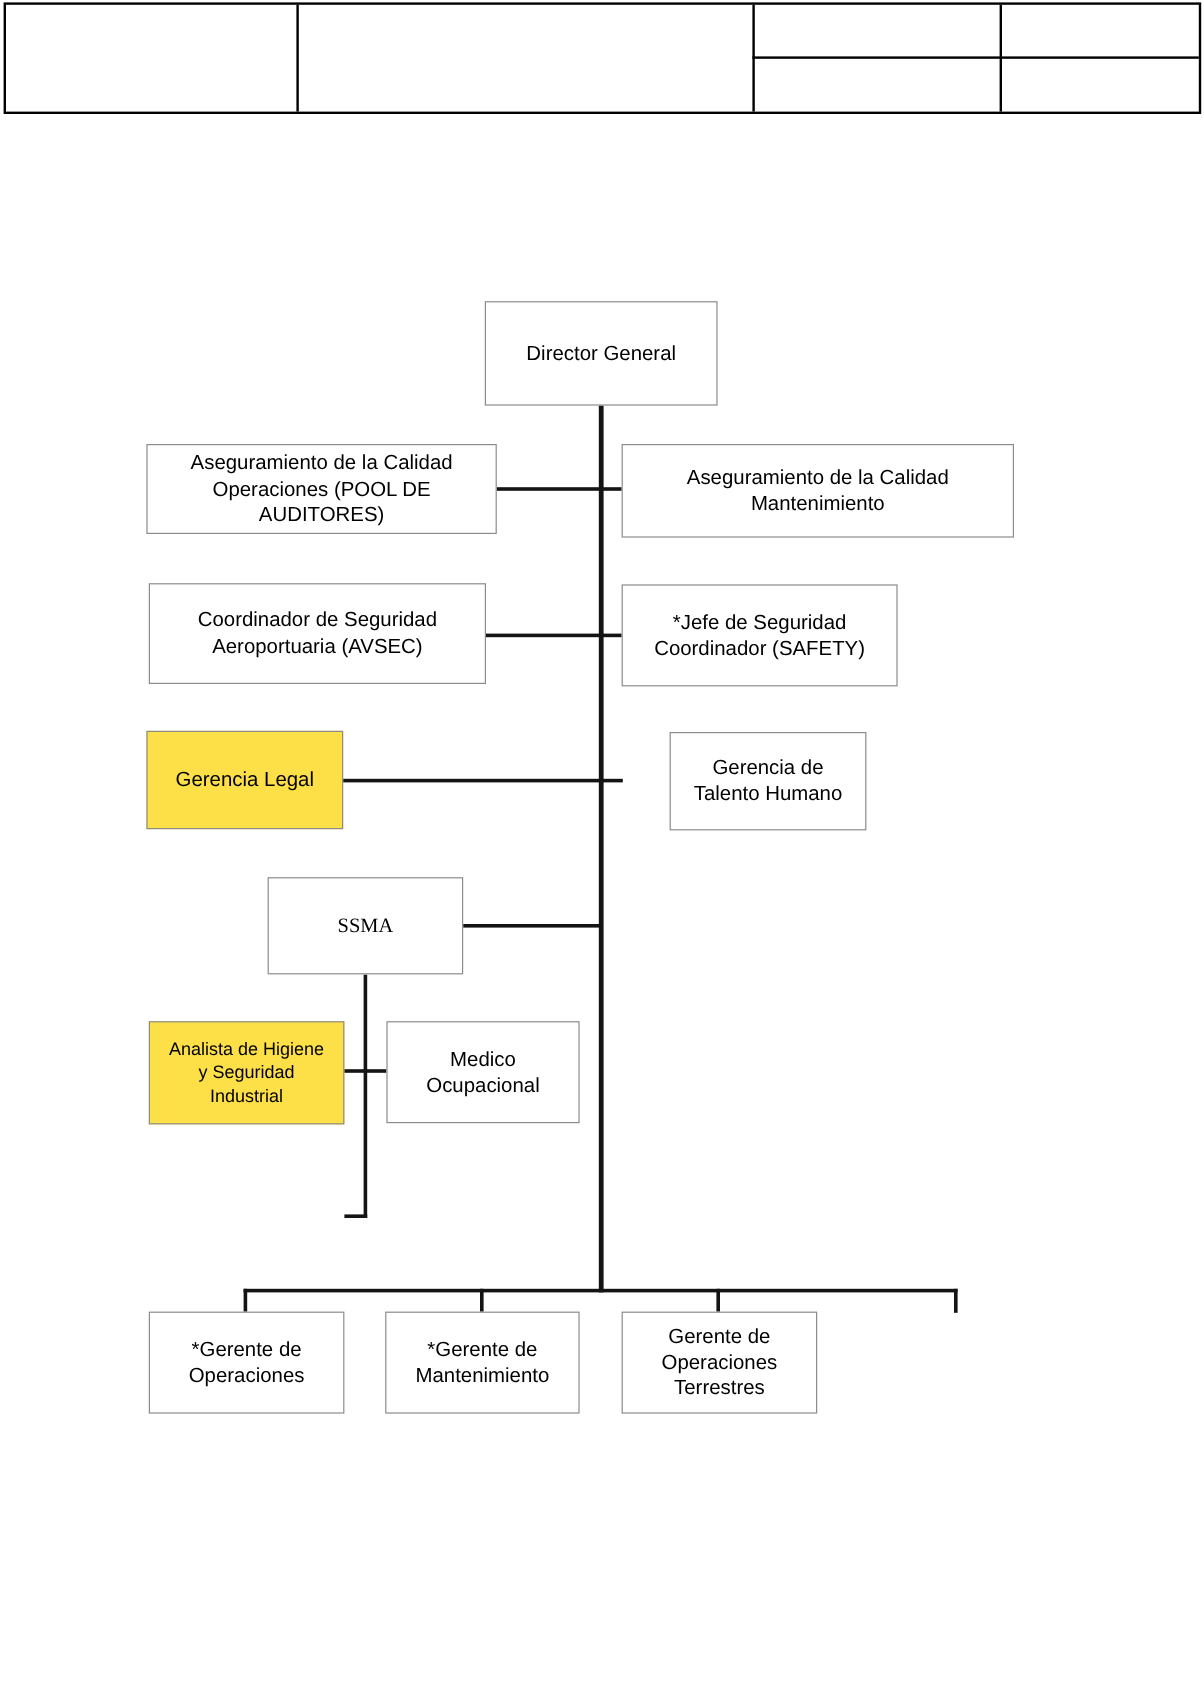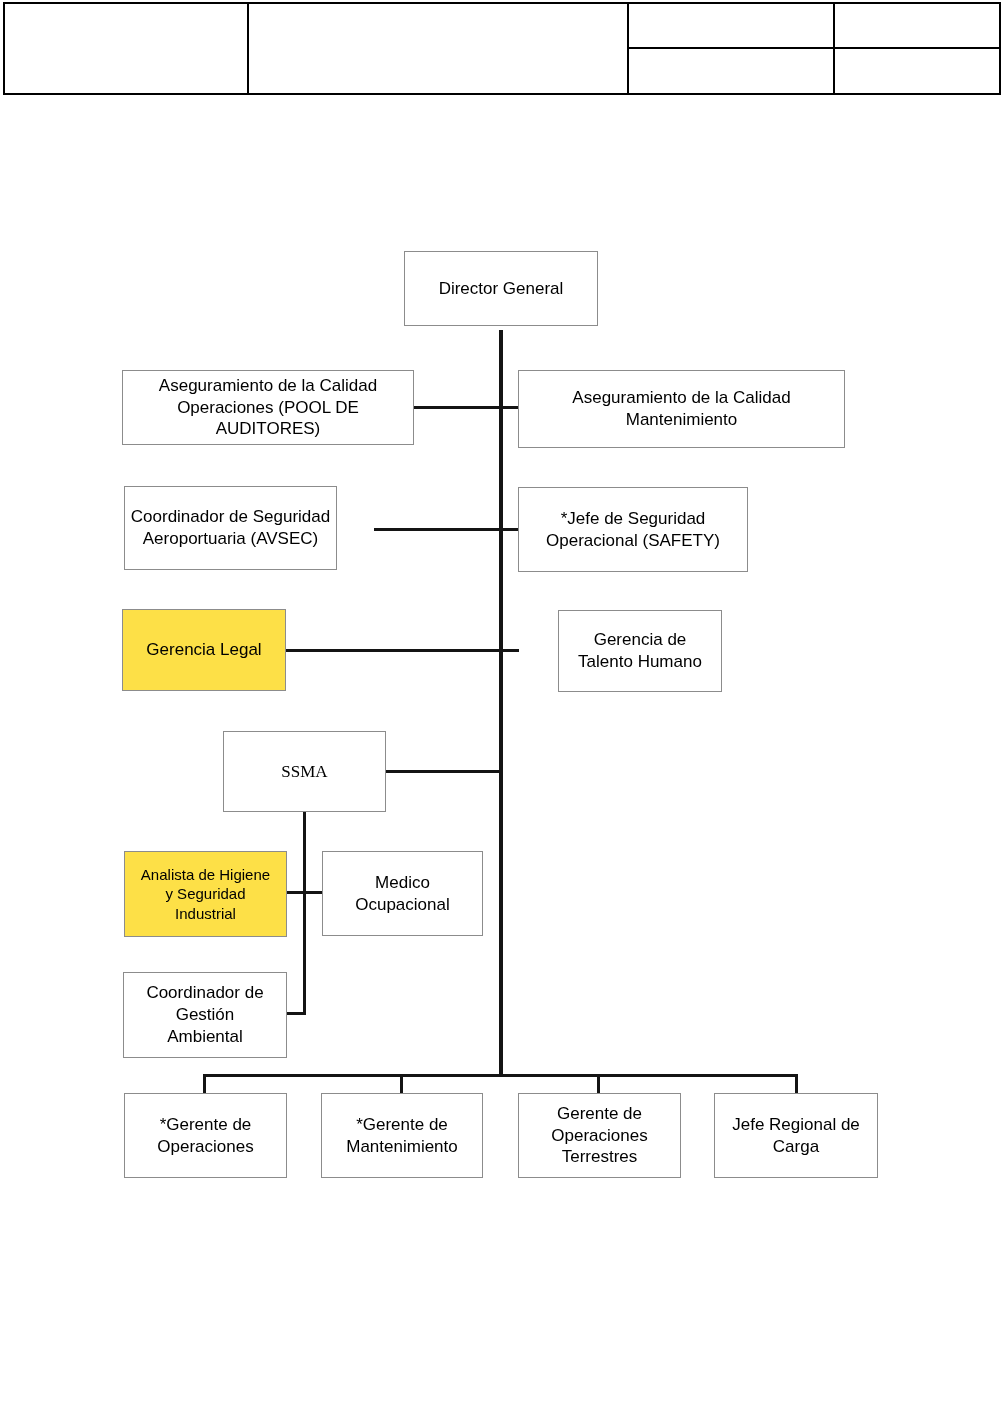--- a/index.html
+++ b/index.html
@@ -78,7 +78,7 @@
       <div class="line" style="left: 400px; top: 1074px; width: 3px; height: 20px; background: rgb(20, 20, 20);"></div>
       <div class="line" style="left: 597px; top: 1074px; width: 3px; height: 20px; background: rgb(20, 20, 20);"></div>
       <div class="line" style="left: 795px; top: 1074px; width: 3px; height: 20px; background: rgb(20, 20, 20);"></div>
-      <div class="node" style="left: 404px; top: 251px; width: 194px; height: 75px; font-size: 17px; border-color: rgb(140, 140, 140); color: rgb(0, 0, 0); background: rgb(255, 255, 255);"><span>Director General</span></div>
+      <div class="node" style="left: 404px; top: 251px; width: 194px; height: 87px; font-size: 17px; border-color: rgb(140, 140, 140); color: rgb(0, 0, 0); background: rgb(255, 255, 255);"><span>Director General</span></div>
       <div class="node" style="left: 122px; top: 370px; width: 292px; height: 75px; font-size: 17px; border-color: rgb(140, 140, 140); color: rgb(0, 0, 0); background: rgb(255, 255, 255);"><span>Aseguramiento de la Calidad
 Operaciones (POOL DE
 AUDITORES)</span></div>

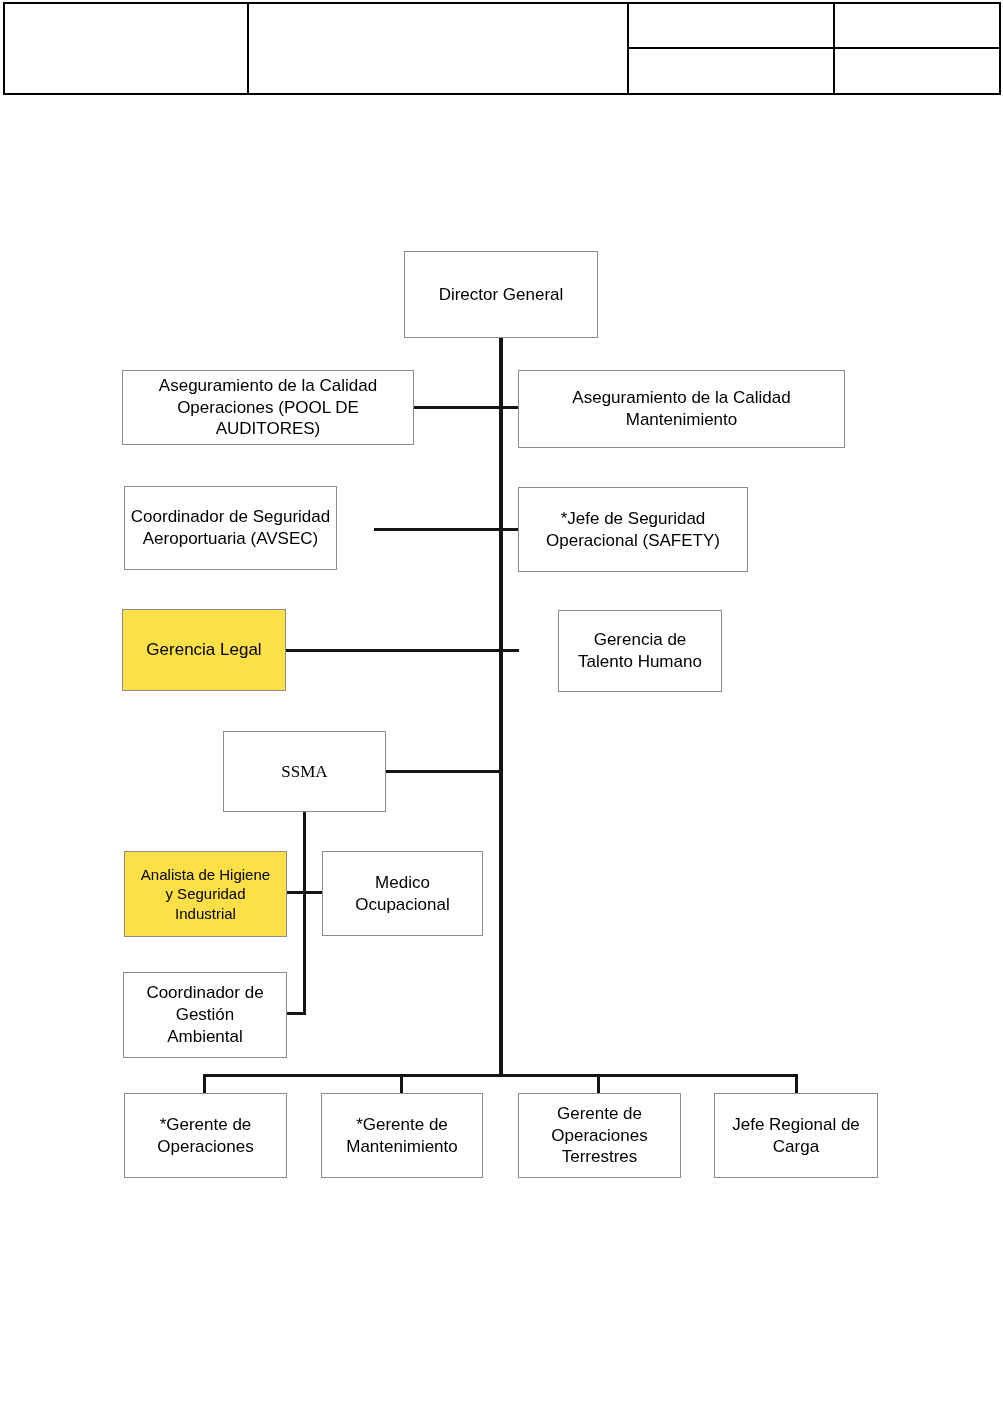--- a/index.html
+++ b/index.html
@@ -84,7 +84,7 @@
 AUDITORES)</span></div>
       <div class="node" style="left: 518px; top: 370px; width: 327px; height: 78px; font-size: 17px; border-color: rgb(140, 140, 140); color: rgb(0, 0, 0); background: rgb(255, 255, 255);"><span>Aseguramiento de la Calidad
 Mantenimiento</span></div>
-      <div class="node" style="left: 124px; top: 486px; width: 213px; height: 84px; font-size: 17px; border-color: rgb(140, 140, 140); color: rgb(0, 0, 0); background: rgb(255, 255, 255);"><span>Coordinador de Seguridad
+      <div class="node" style="left: 124px; top: 486px; width: 281px; height: 84px; font-size: 17px; border-color: rgb(140, 140, 140); color: rgb(0, 0, 0); background: rgb(255, 255, 255);"><span>Coordinador de Seguridad
 Aeroportuaria (AVSEC)</span></div>
       <div class="node" style="left: 518px; top: 487px; width: 230px; height: 85px; font-size: 17px; border-color: rgb(140, 140, 140); color: rgb(0, 0, 0); background: rgb(255, 255, 255);"><span>*Jefe de Seguridad
 Operacional (SAFETY)</span></div>

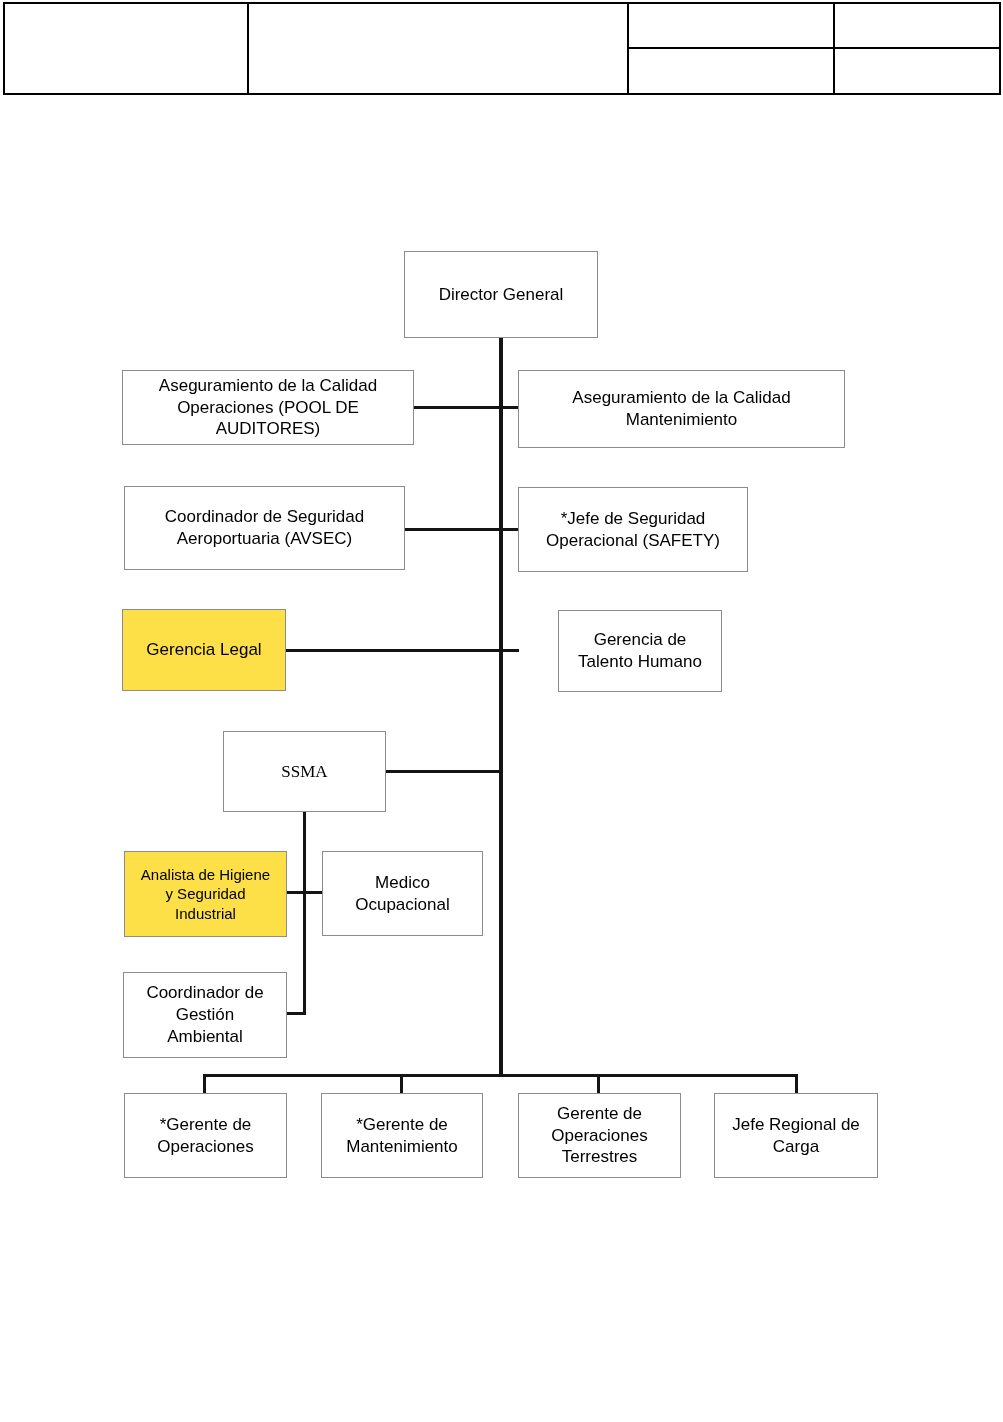--- a/index.html
+++ b/index.html
@@ -87,7 +87,7 @@
       <div class="node" style="left: 124px; top: 486px; width: 281px; height: 84px; font-size: 17px; border-color: rgb(140, 140, 140); color: rgb(0, 0, 0); background: rgb(255, 255, 255);"><span>Coordinador de Seguridad
 Aeroportuaria (AVSEC)</span></div>
       <div class="node" style="left: 518px; top: 487px; width: 230px; height: 85px; font-size: 17px; border-color: rgb(140, 140, 140); color: rgb(0, 0, 0); background: rgb(255, 255, 255);"><span>*Jefe de Seguridad
-Operacional (SAFETY)</span></div>
+Coordinador (SAFETY)</span></div>
       <div class="node" style="left: 122px; top: 609px; width: 164px; height: 82px; font-size: 17px; border-color: rgb(140, 140, 140); color: rgb(0, 0, 0); background: #fde047;"><span>Gerencia Legal</span></div>
       <div class="node" style="left: 518px; top: 610px; width: 164px; height: 82px; font-size: 17px; border-color: rgb(140, 140, 140); color: rgb(0, 0, 0); background: rgb(255, 255, 255); margin-left: 40px;"><span>Gerencia de
 Talento Humano</span></div>

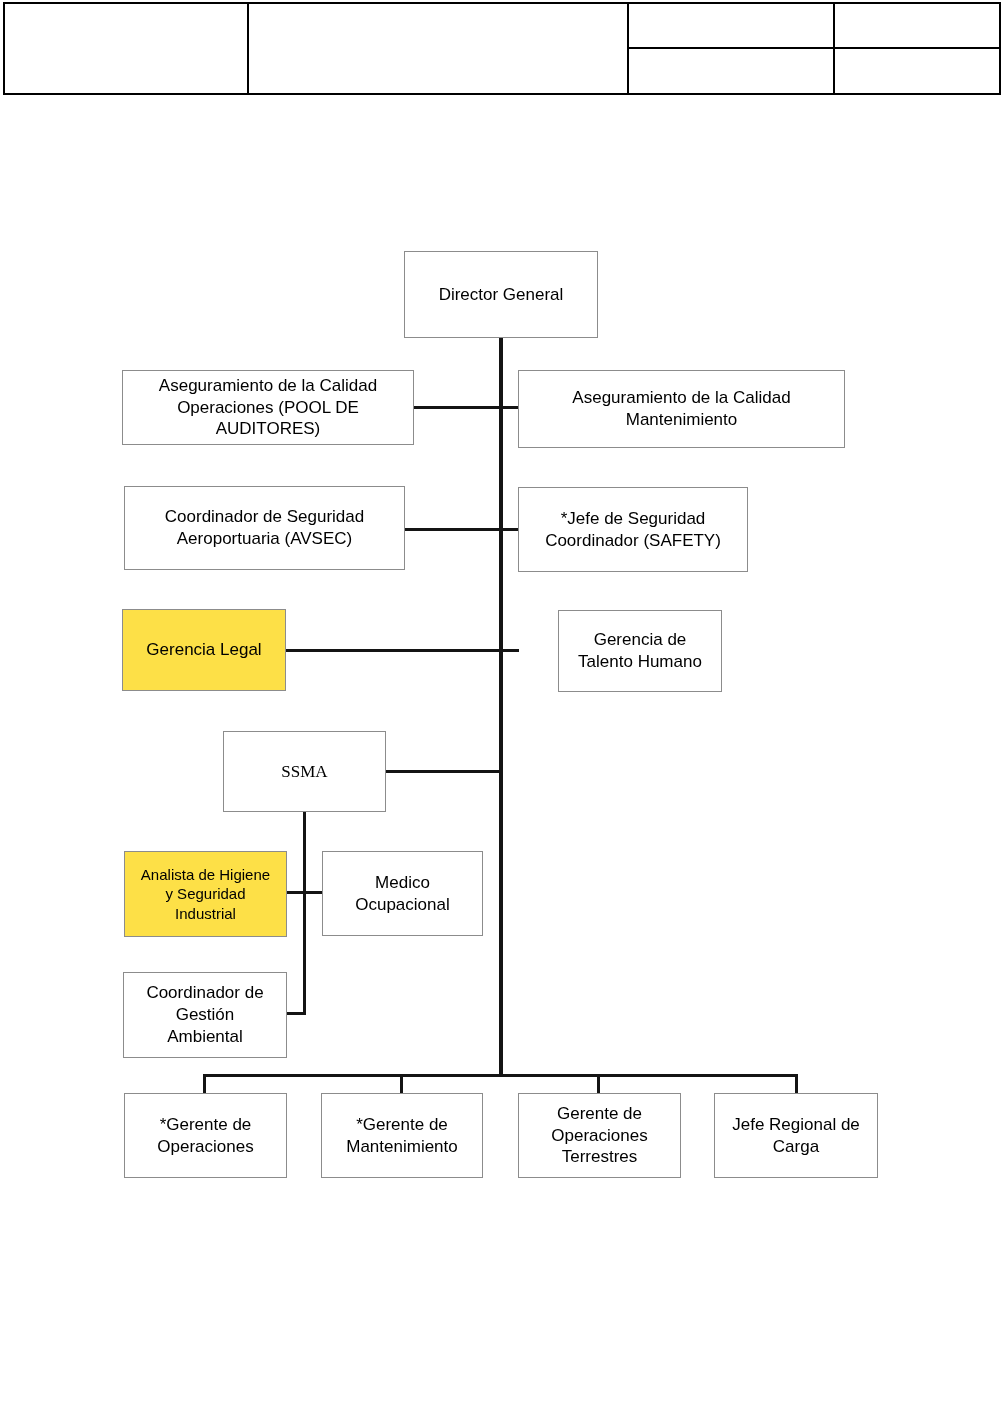--- a/index.html
+++ b/index.html
@@ -97,9 +97,6 @@
 Industrial</span></div>
       <div class="node" style="left: 322px; top: 851px; width: 161px; height: 85px; font-size: 17px; border-color: rgb(140, 140, 140); color: rgb(0, 0, 0); background: rgb(255, 255, 255);"><span>Medico
 Ocupacional</span></div>
-      <div class="node" style="left: 123px; top: 972px; width: 164px; height: 86px; font-size: 17px; border-color: rgb(140, 140, 140); color: rgb(0, 0, 0); background: rgb(255, 255, 255);"><span>Coordinador de
-Gestión
-Ambiental</span></div>
       <div class="node" style="left: 124px; top: 1093px; width: 163px; height: 85px; font-size: 17px; border-color: rgb(140, 140, 140); color: rgb(0, 0, 0); background: rgb(255, 255, 255);"><span>*Gerente de
 Operaciones</span></div>
       <div class="node" style="left: 321px; top: 1093px; width: 162px; height: 85px; font-size: 17px; border-color: rgb(140, 140, 140); color: rgb(0, 0, 0); background: rgb(255, 255, 255);"><span>*Gerente de

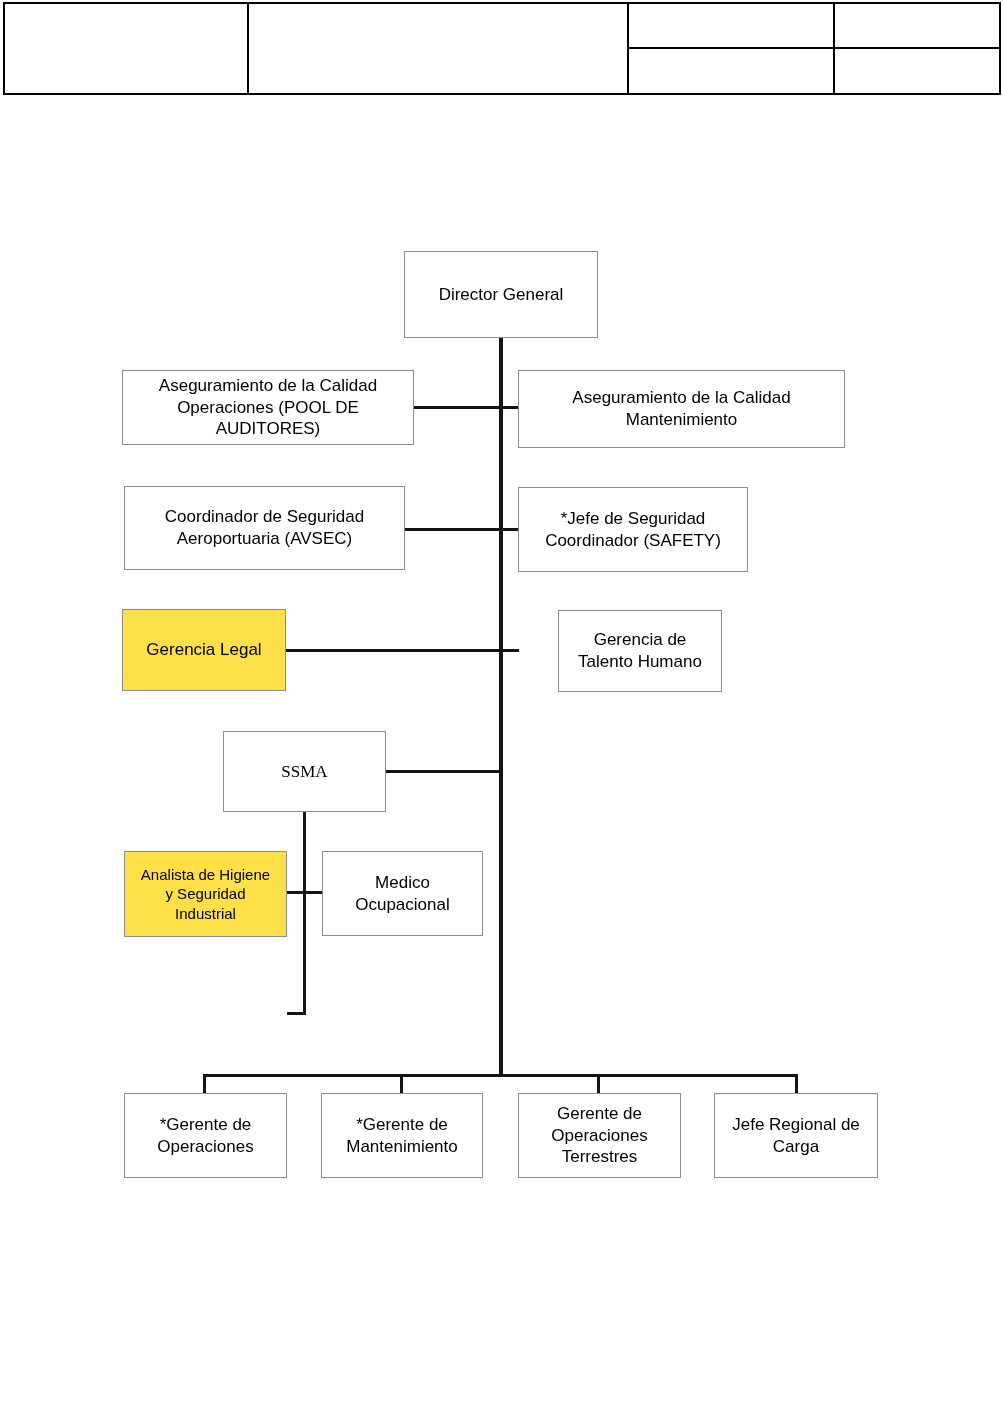--- a/index.html
+++ b/index.html
@@ -104,8 +104,6 @@
       <div class="node" style="left: 518px; top: 1093px; width: 163px; height: 85px; font-size: 17px; border-color: rgb(140, 140, 140); color: rgb(0, 0, 0); background: rgb(255, 255, 255);"><span>Gerente de
 Operaciones
 Terrestres</span></div>
-      <div class="node" style="left: 714px; top: 1093px; width: 164px; height: 85px; font-size: 17px; border-color: rgb(140, 140, 140); color: rgb(0, 0, 0); background: rgb(255, 255, 255);"><span>Jefe Regional de
-Carga</span></div>
     </div>
 
 </div>

